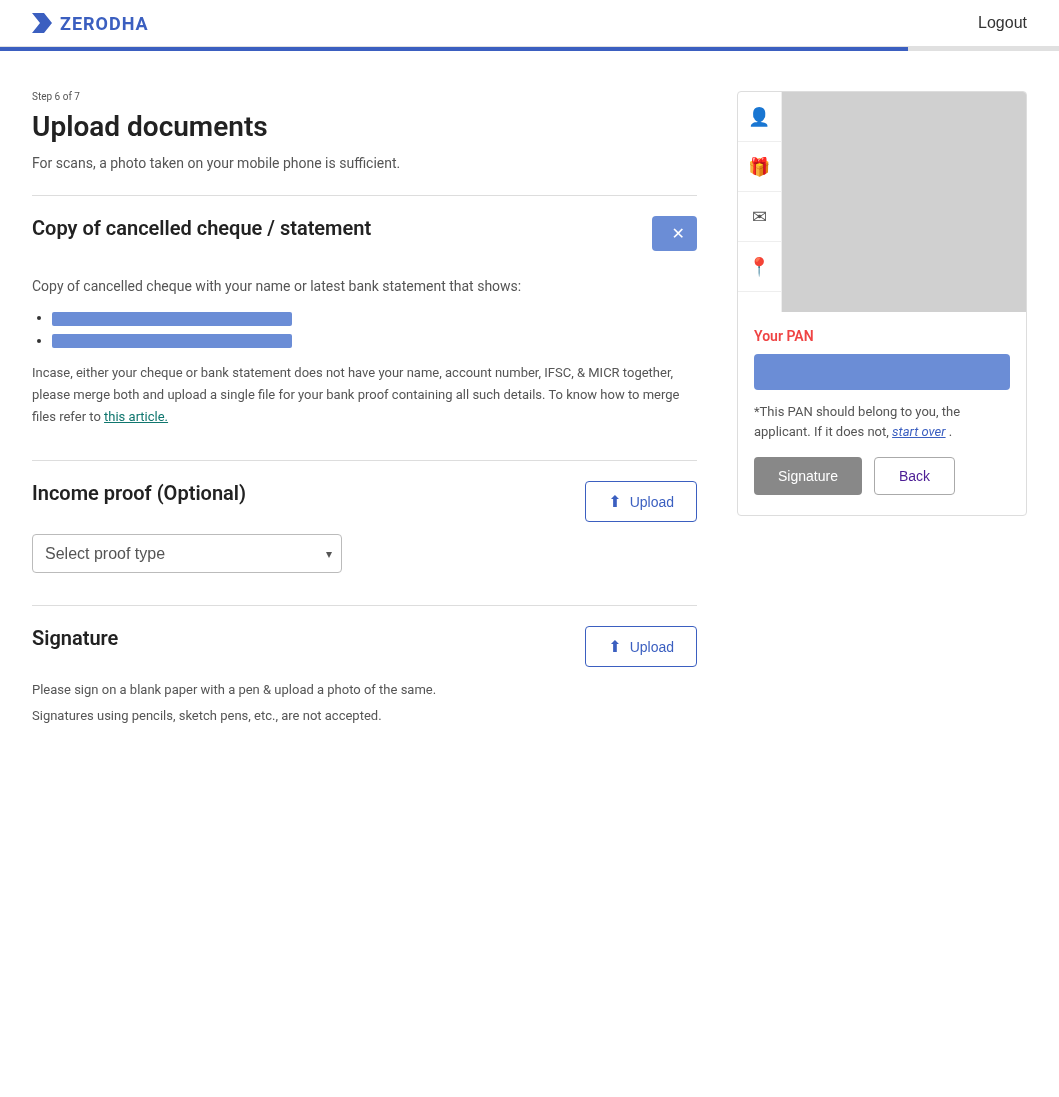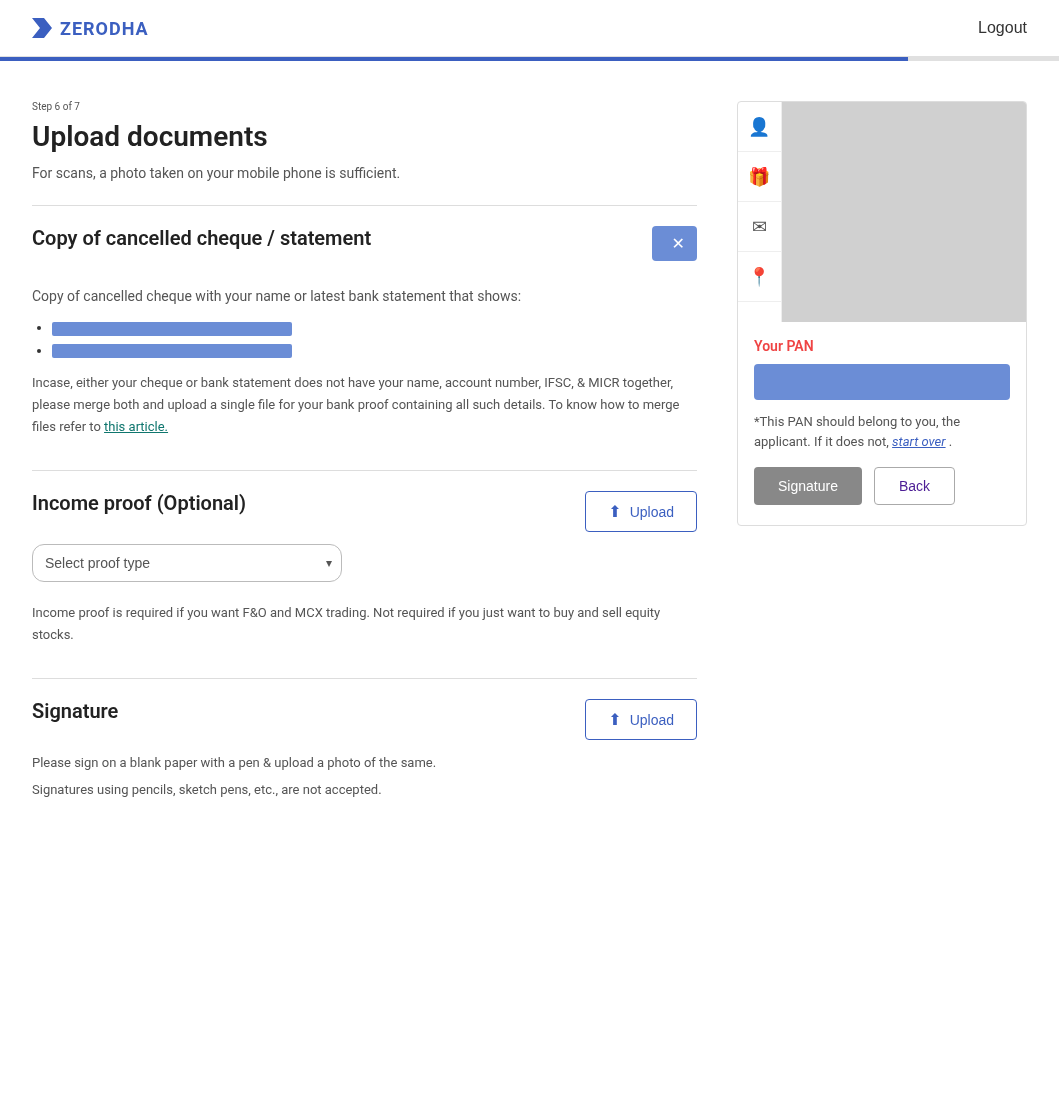--- a/index.html
+++ b/index.html
@@ -6,7 +6,7 @@
     body { font-family: -apple-system, BlinkMacSystemFont, 'Segoe UI', Roboto, sans-serif; background: #fff; color: #333; font-size: 14px; }
 
     
-    .header { display: flex; align-items: center; justify-content: space-between; padding: 0 32px; height: 57px; border-bottom: 1px solid #e0e0e0; }
+    .header { display: flex; align-items: center; justify-content: space-between; padding: 0 32px; height: 47px; border-bottom: 1px solid #e0e0e0; }
     .logo { display: flex; align-items: center; gap: 8px; }
     .logo-icon { width: 20px; height: 20px; background: #3b5fc0; clip-path: polygon(0 0, 60% 0, 100% 50%, 60% 100%, 0 100%, 40% 50%); }
     .logo-text { font-size: 18px; font-weight: 700; color: #3b5fc0; letter-spacing: 1px; }

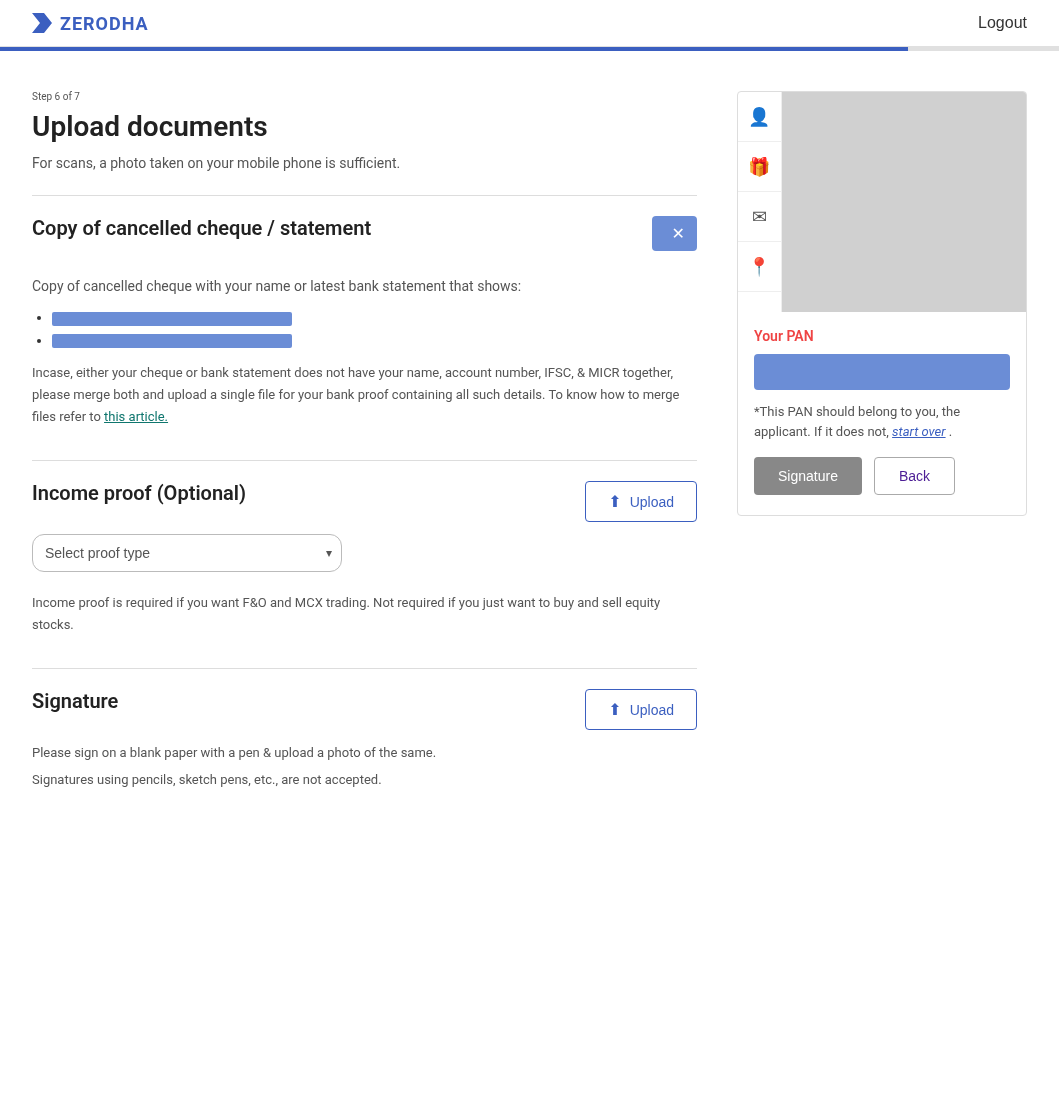--- a/index.html
+++ b/index.html
@@ -55,7 +55,7 @@
 
     
     .select-wrapper { position: relative; display: inline-block; }
-    .proof-select { appearance: none; -webkit-appearance: none; background: #fff; border: 1px solid #bbb; border-radius: 12px; padding: 10px 36px 10px 12px; font-size: 14px; color: #555; width: 310px; cursor: pointer; }
+    .proof-select { appearance: none; -webkit-appearance: none; background: #fff; border: 1px solid #bbb; border-radius: 4px; padding: 10px 36px 10px 12px; font-size: 16px; color: #555; width: 310px; cursor: pointer; }
     .select-arrow { position: absolute; right: 10px; top: 50%; transform: translateY(-50%); pointer-events: none; font-size: 12px; color: #555; }
 
     

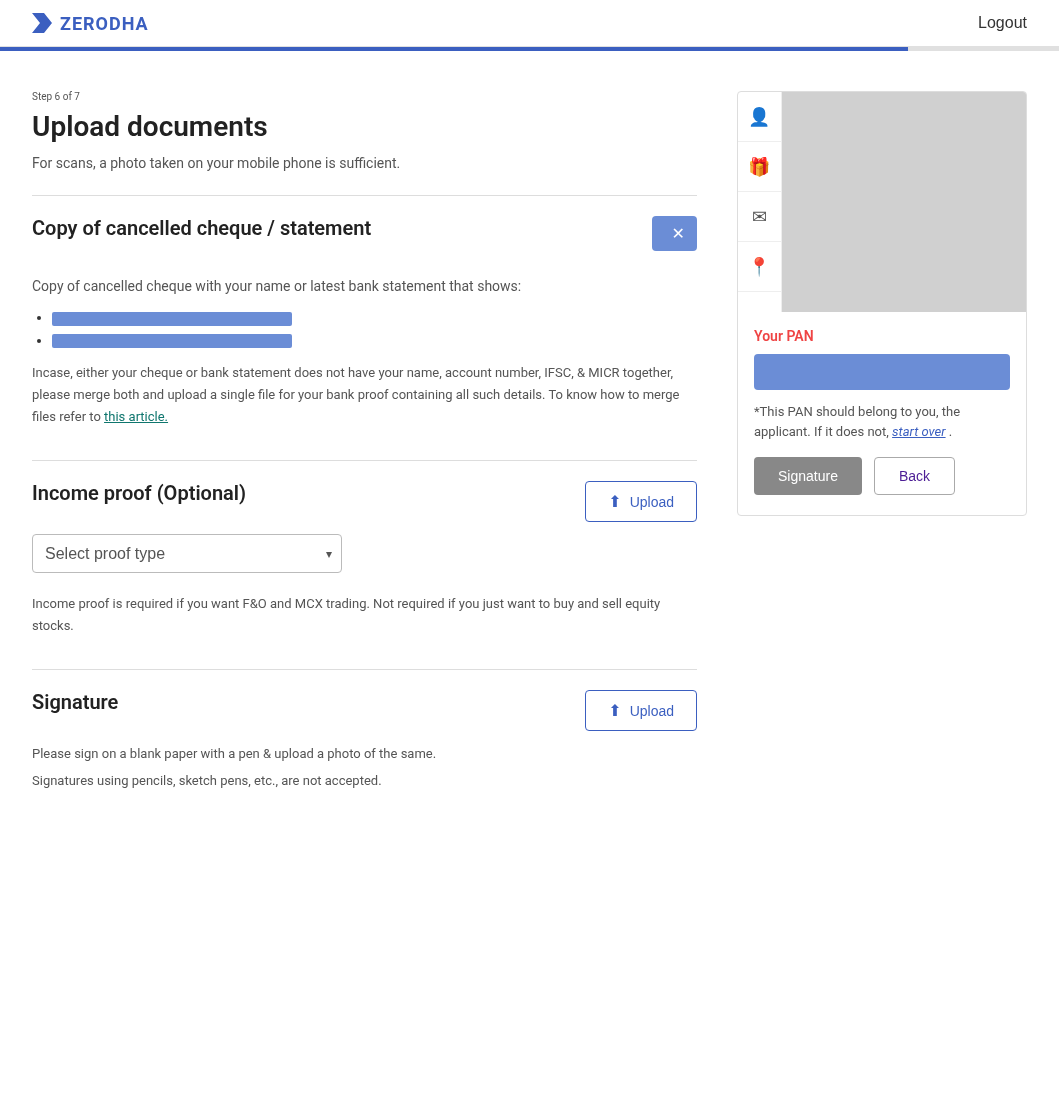--- a/index.html
+++ b/index.html
@@ -158,7 +158,6 @@
         <span class="select-arrow">▾</span>
       </div>
 
-      <p class="info-text" style="margin-top:20px;">Income proof is required if you want F&amp;O and MCX trading. Not required if you just want to buy and sell equity stocks.</p>
     </div>
 
     <hr class="divider">

